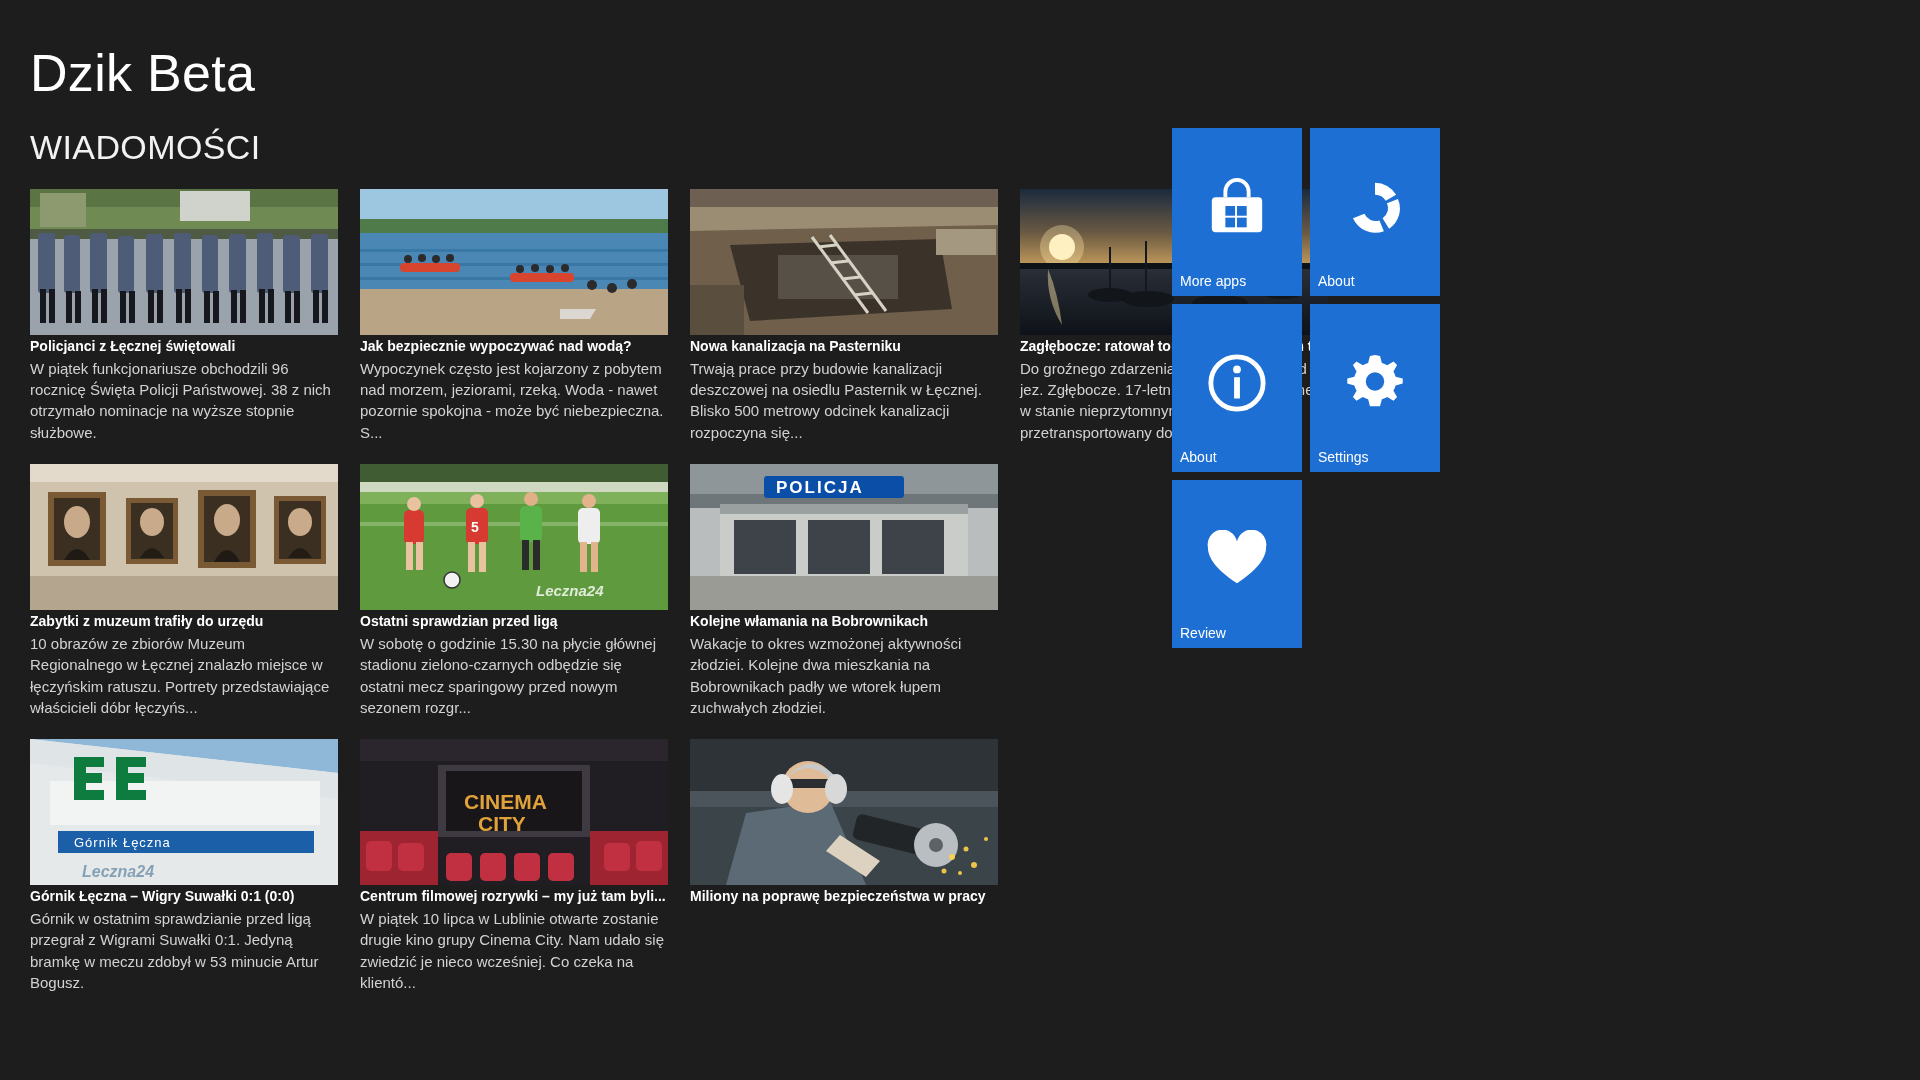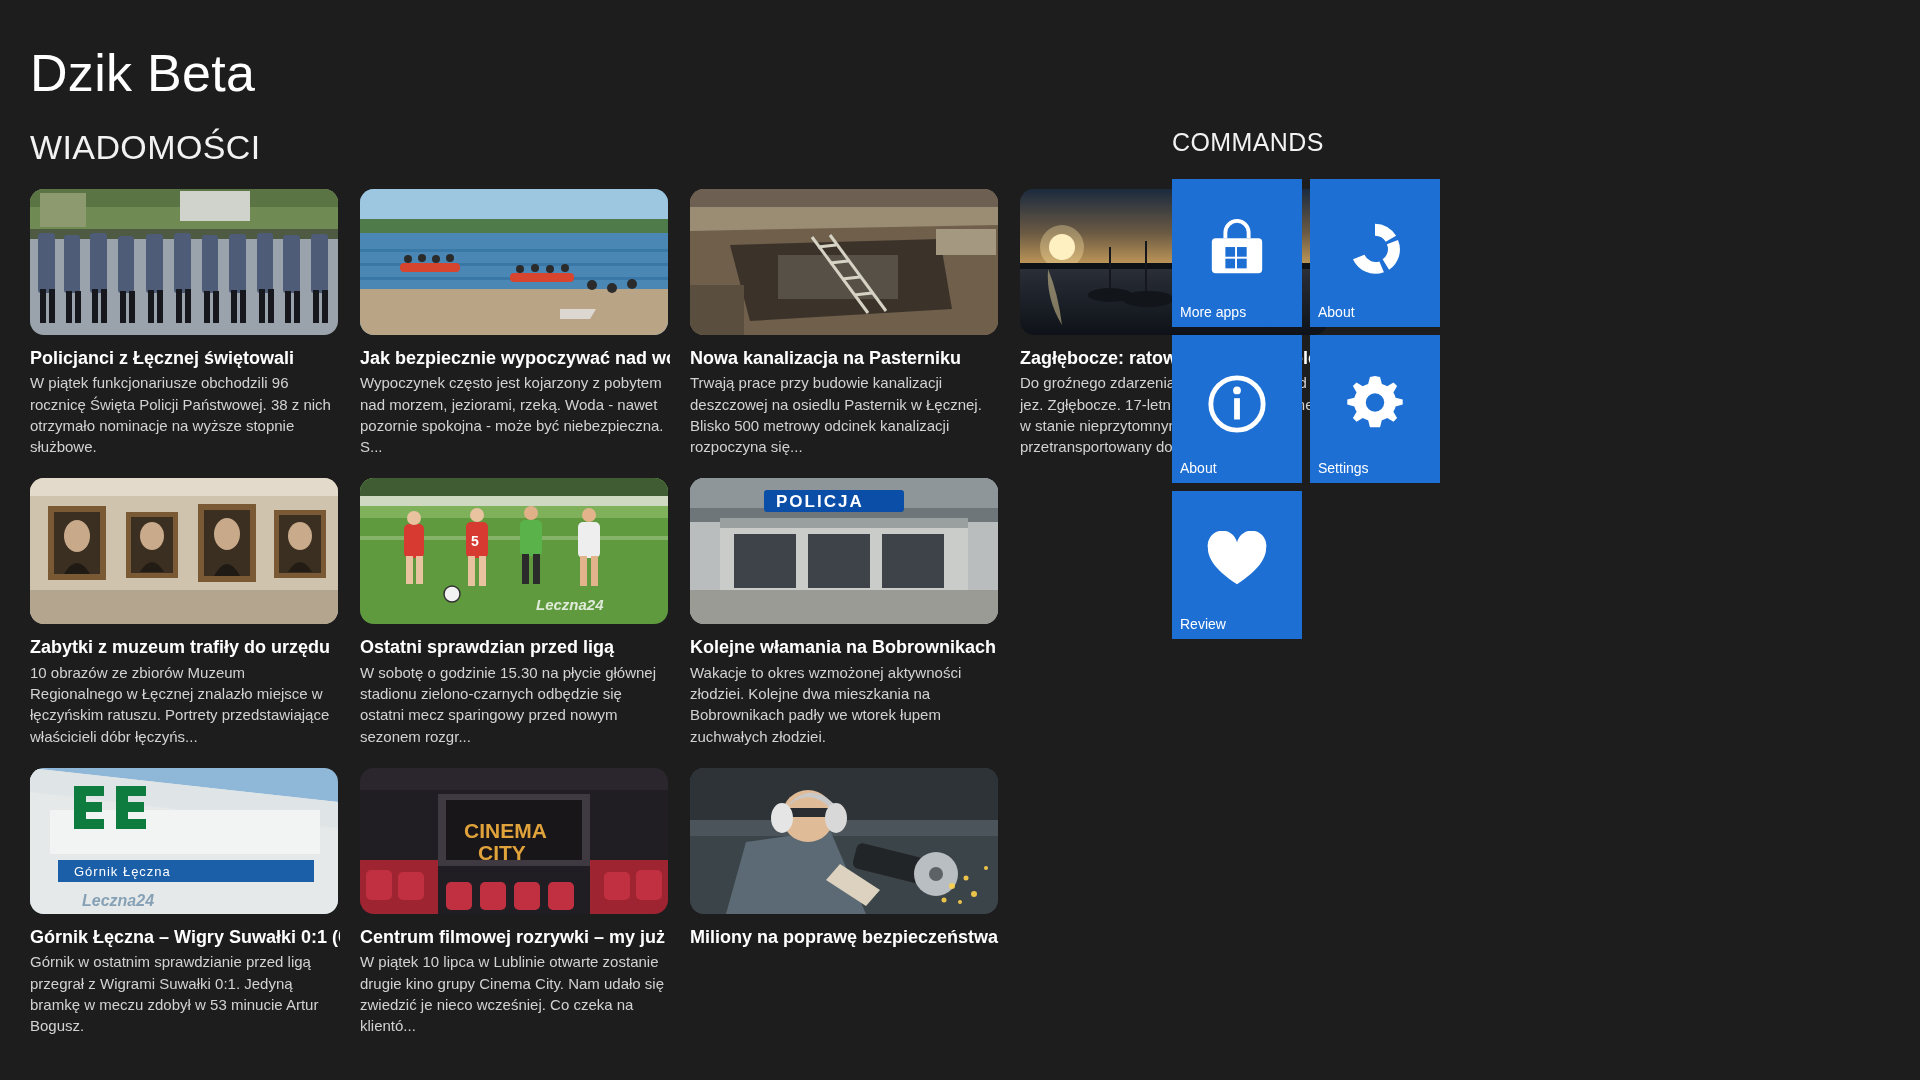--- a/index.html
+++ b/index.html
@@ -476,7 +476,6 @@
   </div>
 
   <div class="commands-section">
-    <div class="commands-head">COMMANDS</div>
     <div class="tile-grid">
 
       <div class="tile">

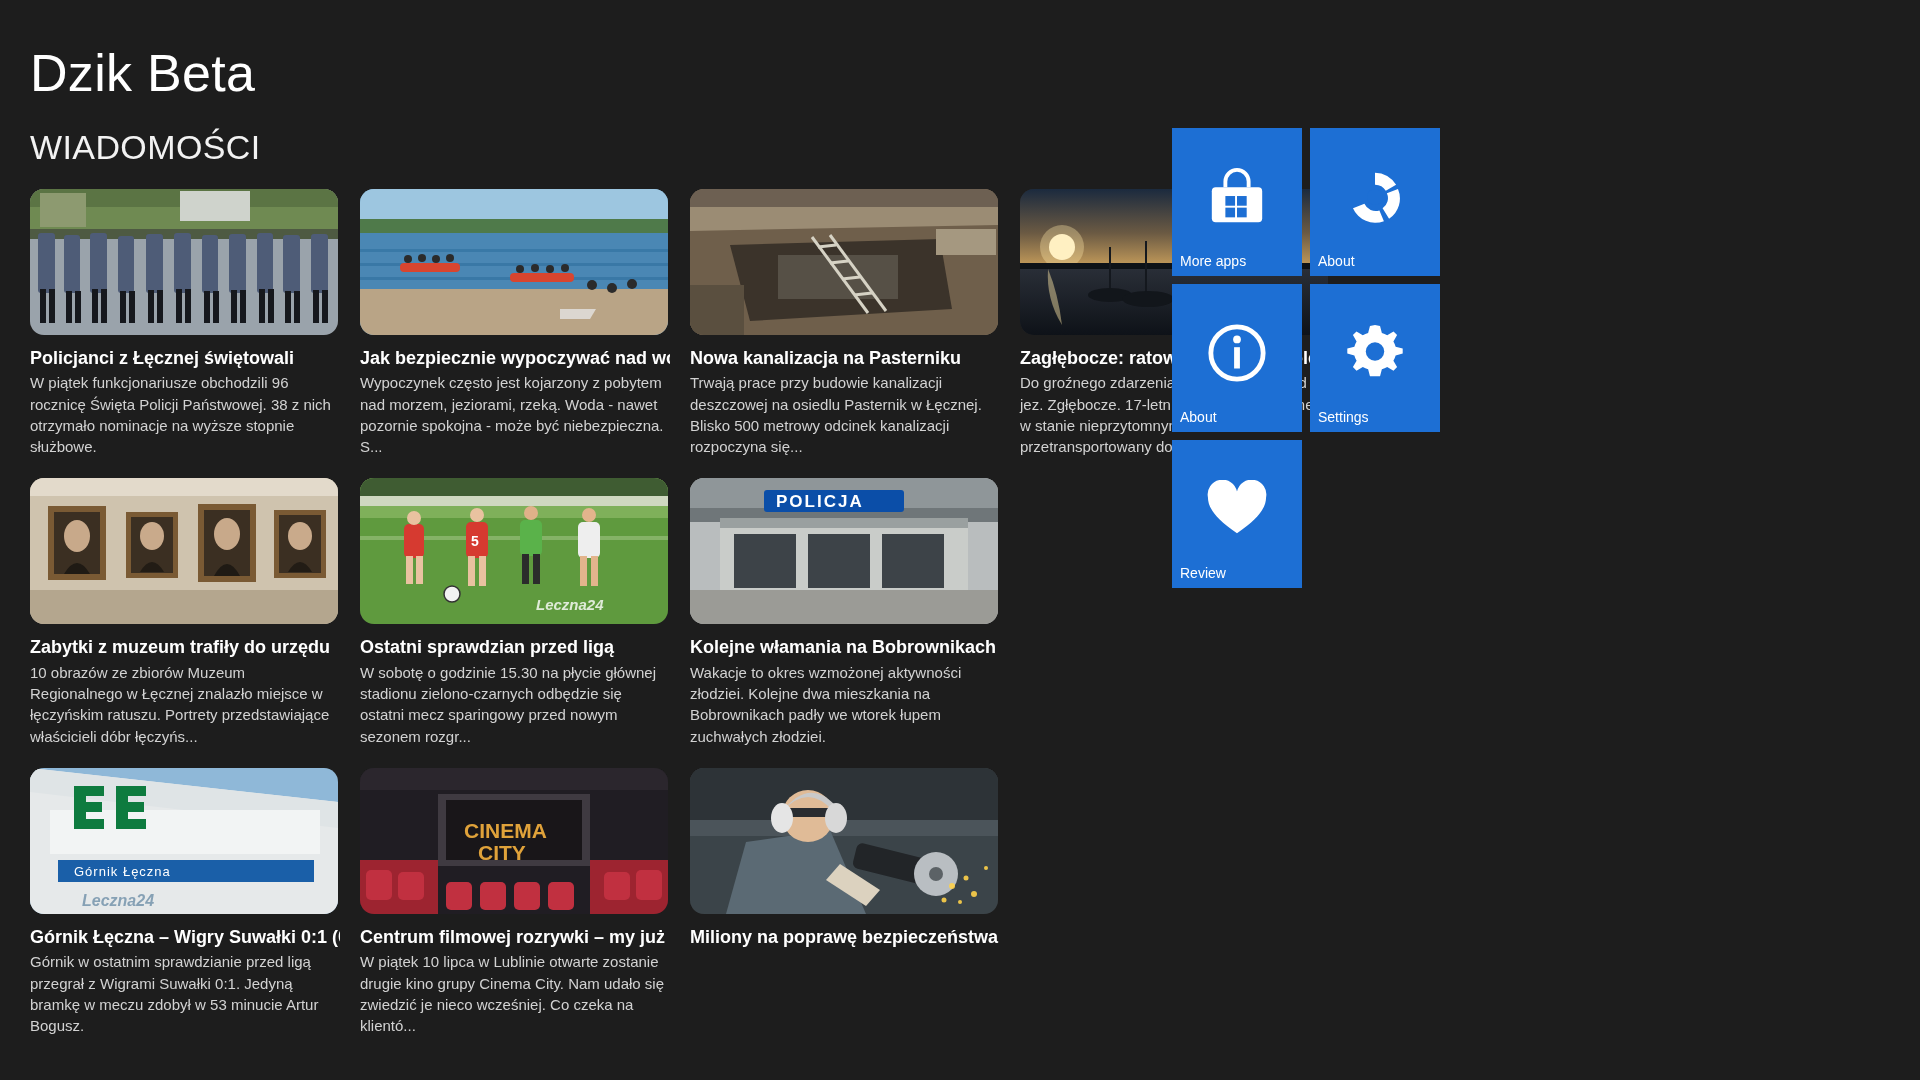--- a/index.html
+++ b/index.html
@@ -99,7 +99,7 @@
   }
   .tile {
     position: relative;
-    width: 130px; height: 148px;
+    width: 130px; height: 168px;
     background: #1d6fd4;
     cursor: pointer;
     display: flex;

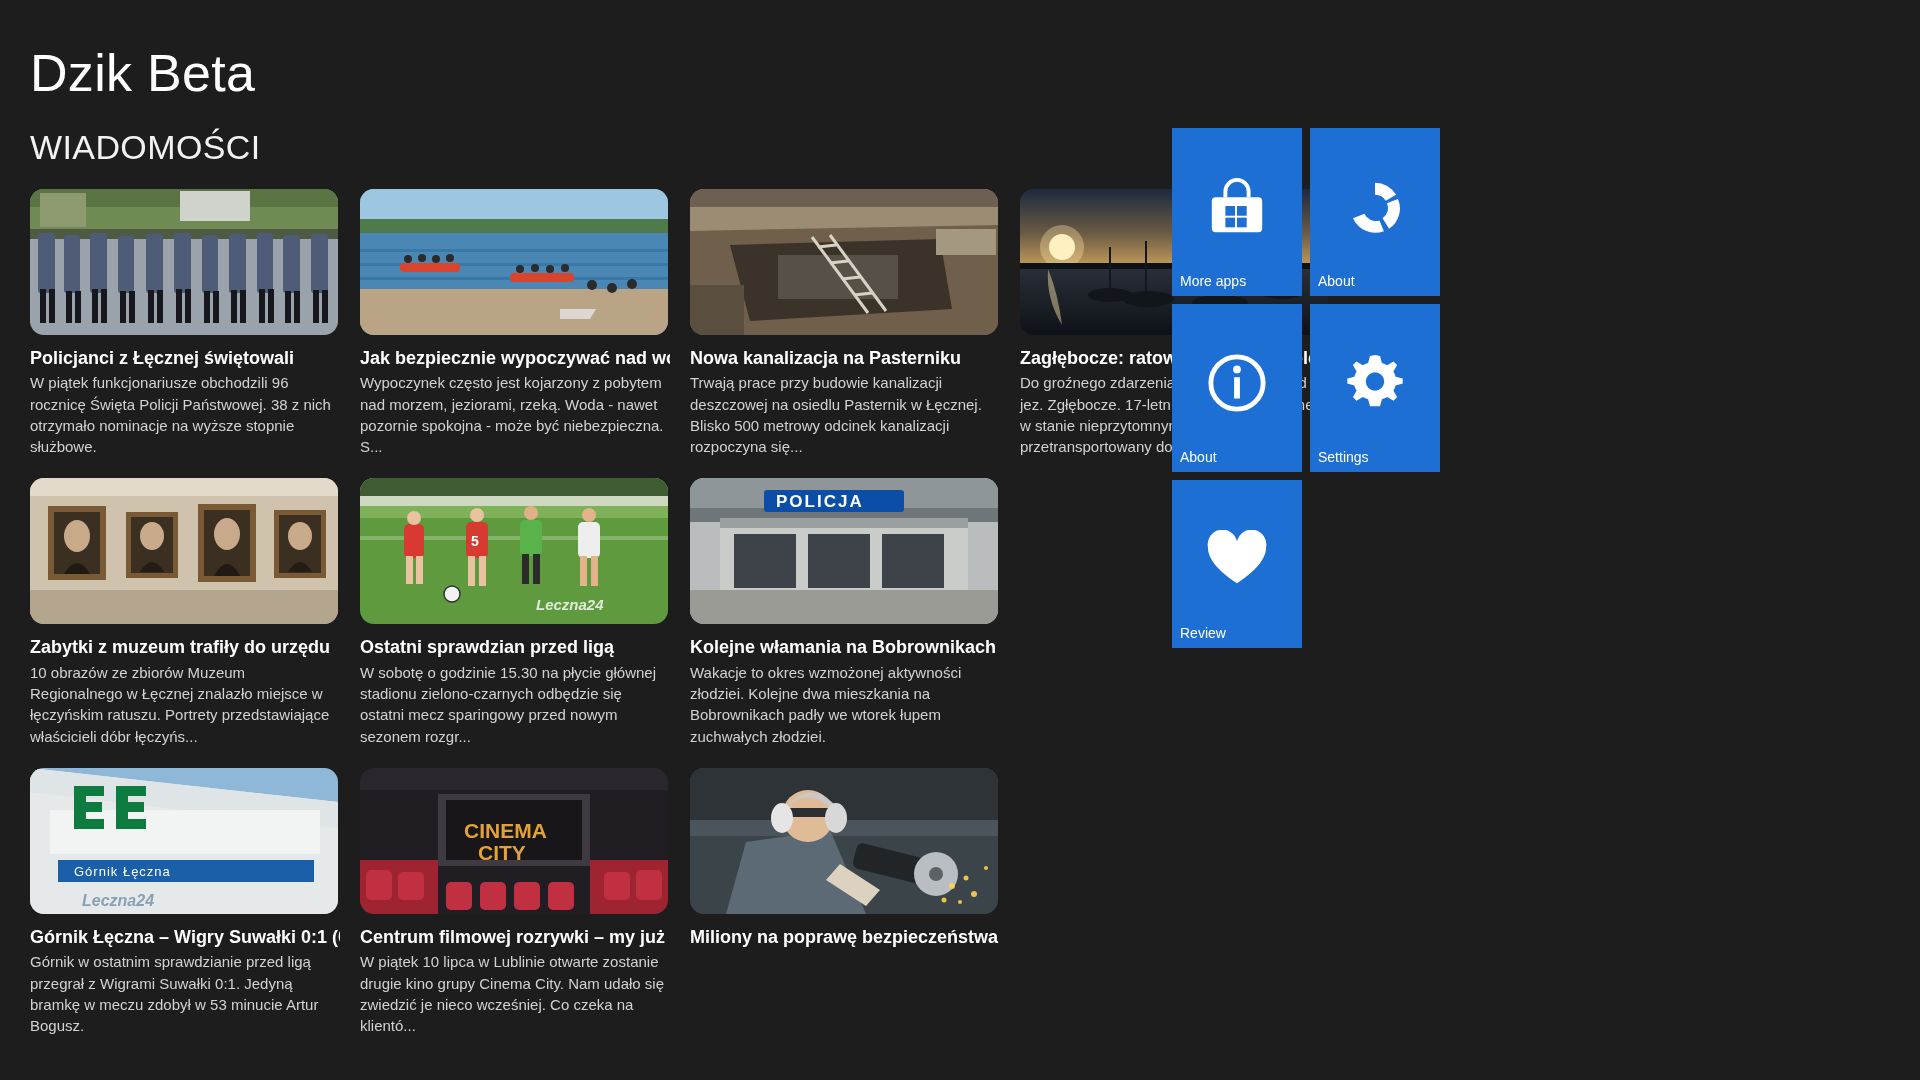--- a/index.html
+++ b/index.html
@@ -62,10 +62,10 @@
   }
   .news-thumb svg { display: block; width: 100%; height: 100%; }
   .news-title {
-    font-size: 18px;
+    font-size: 14px;
     font-weight: bold;
     color: #ffffff;
-    margin-top: 11px;
+    margin-top: 2px;
     line-height: 1.35;
     white-space: nowrap;
     overflow: hidden;

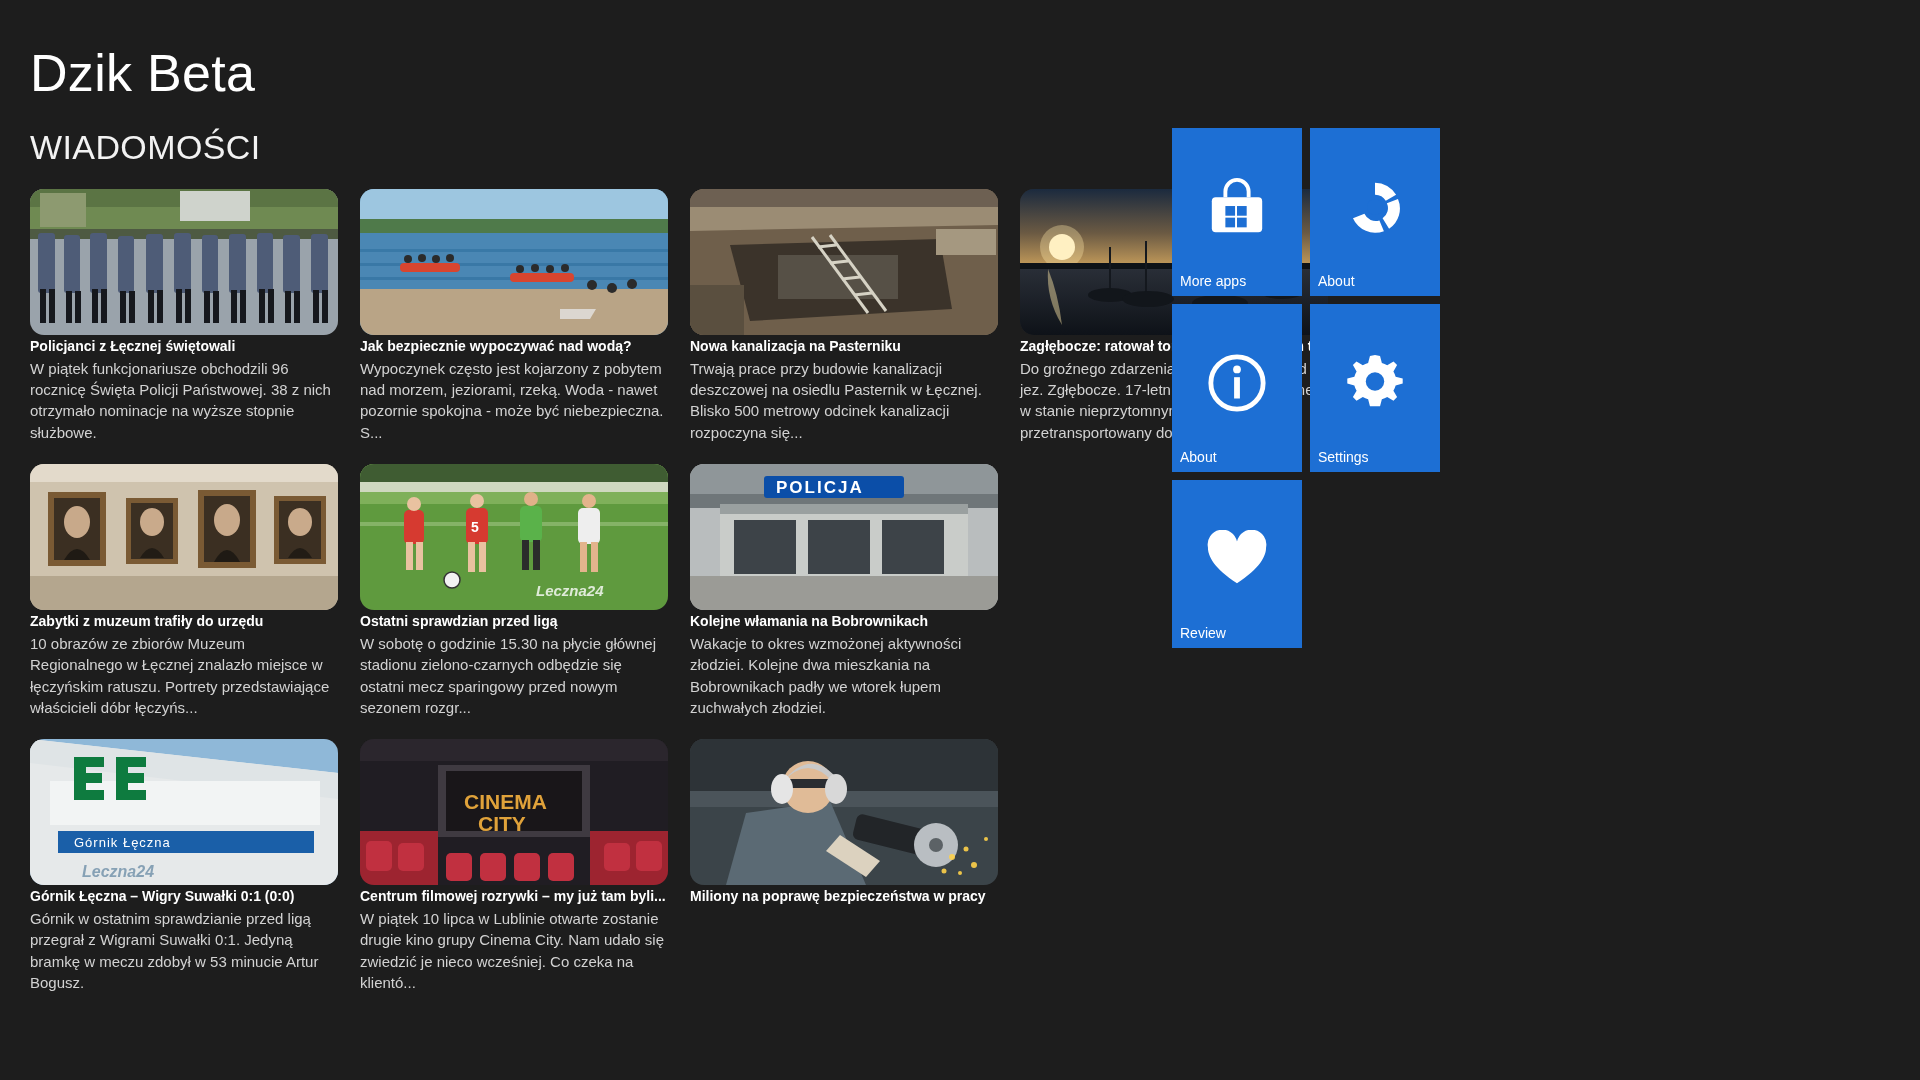--- a/index.html
+++ b/index.html
@@ -58,7 +58,6 @@
     background: #2a2a2a;
     position: relative;
     overflow: hidden;
-    border-radius: 14px;
   }
   .news-thumb svg { display: block; width: 100%; height: 100%; }
   .news-title {

